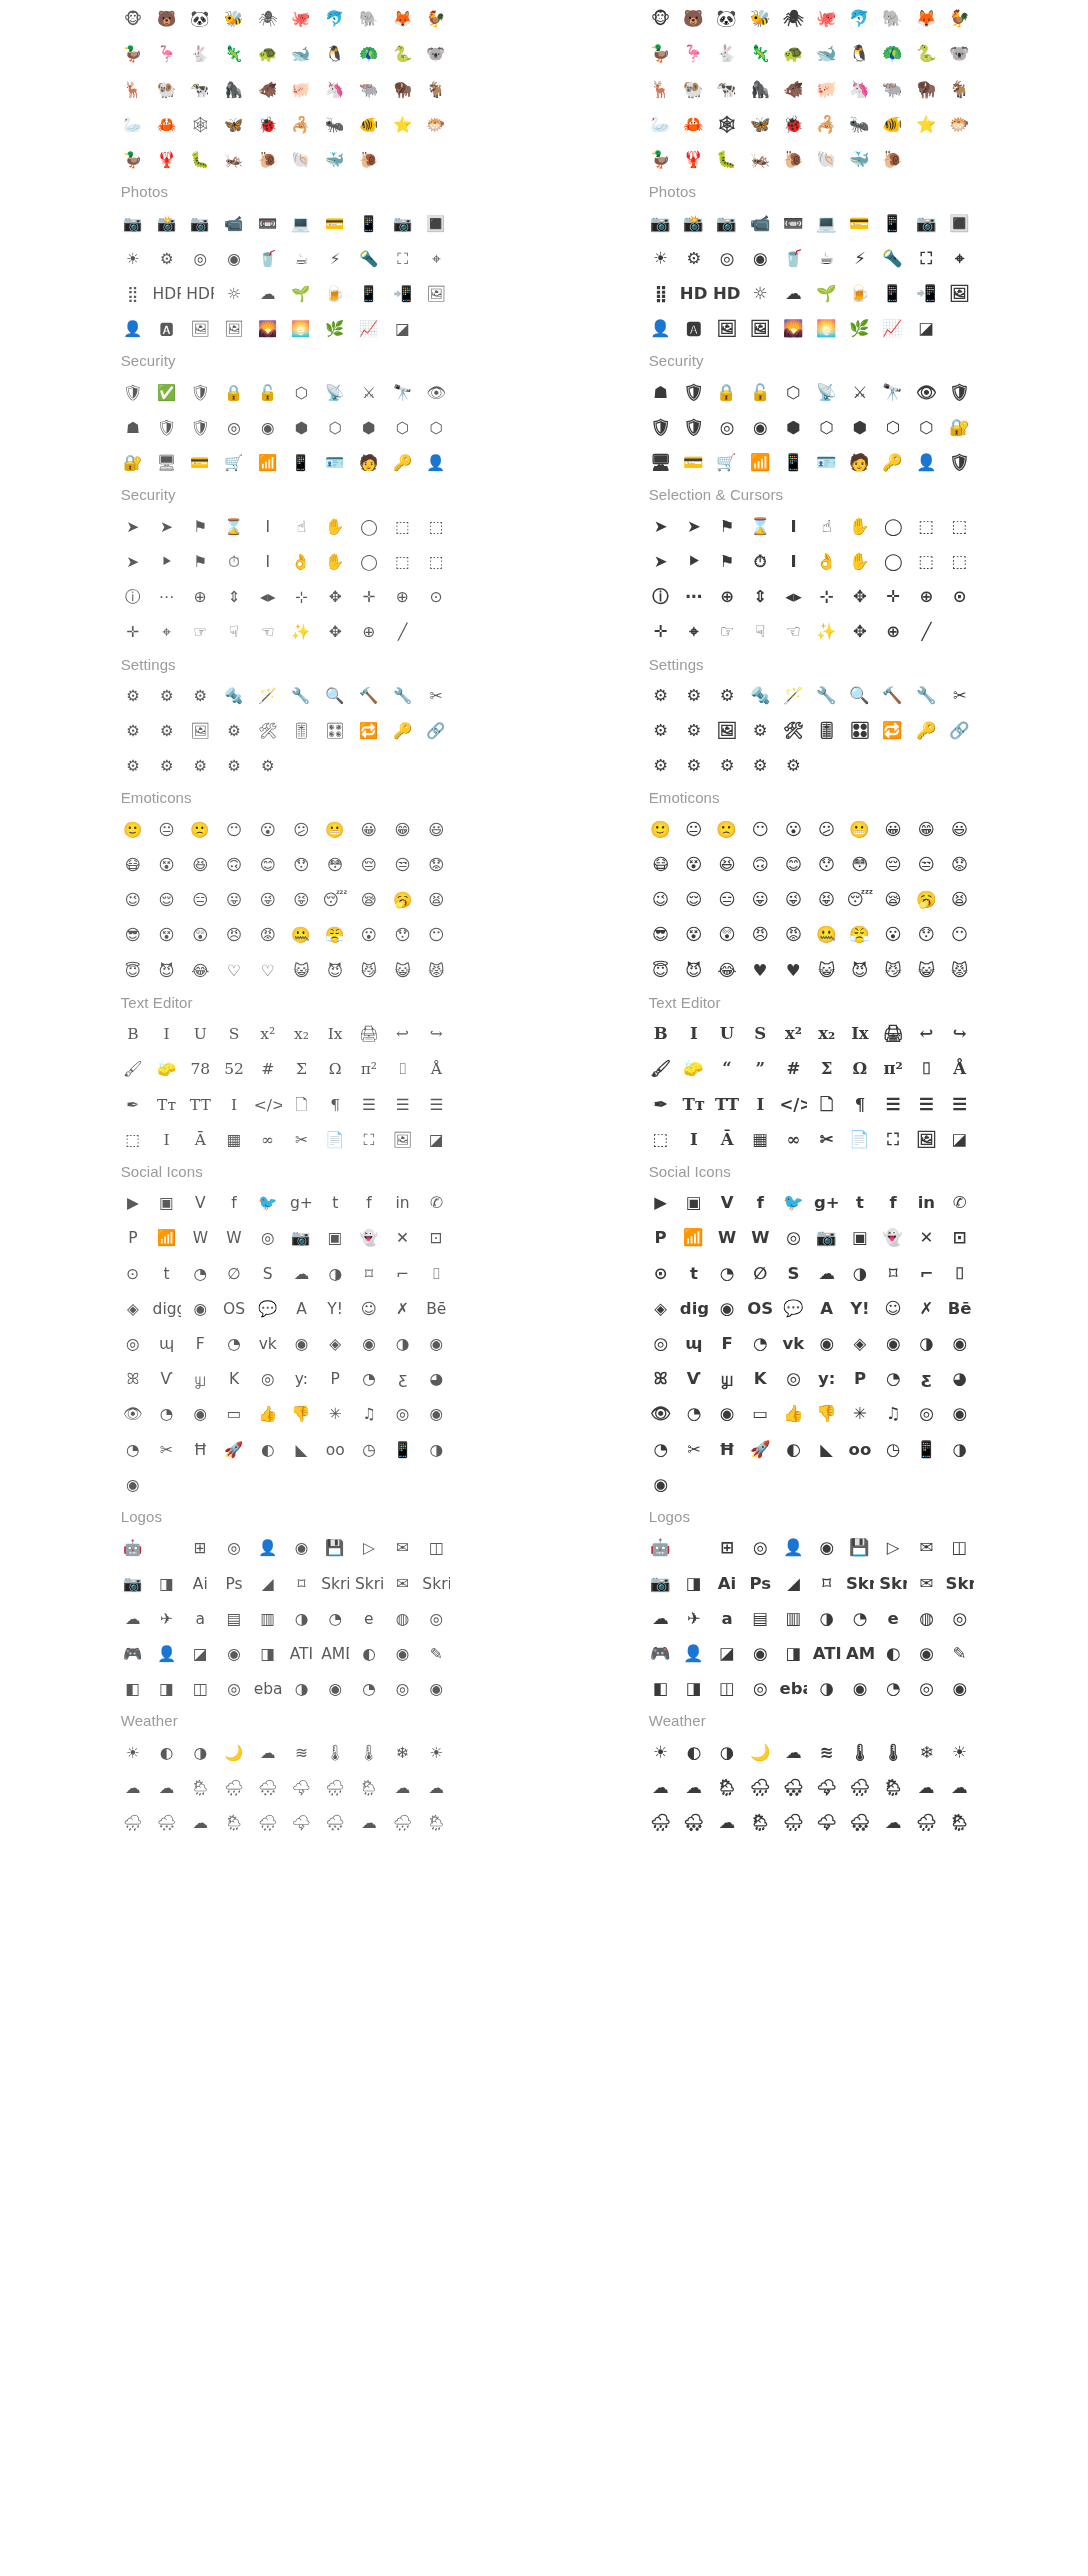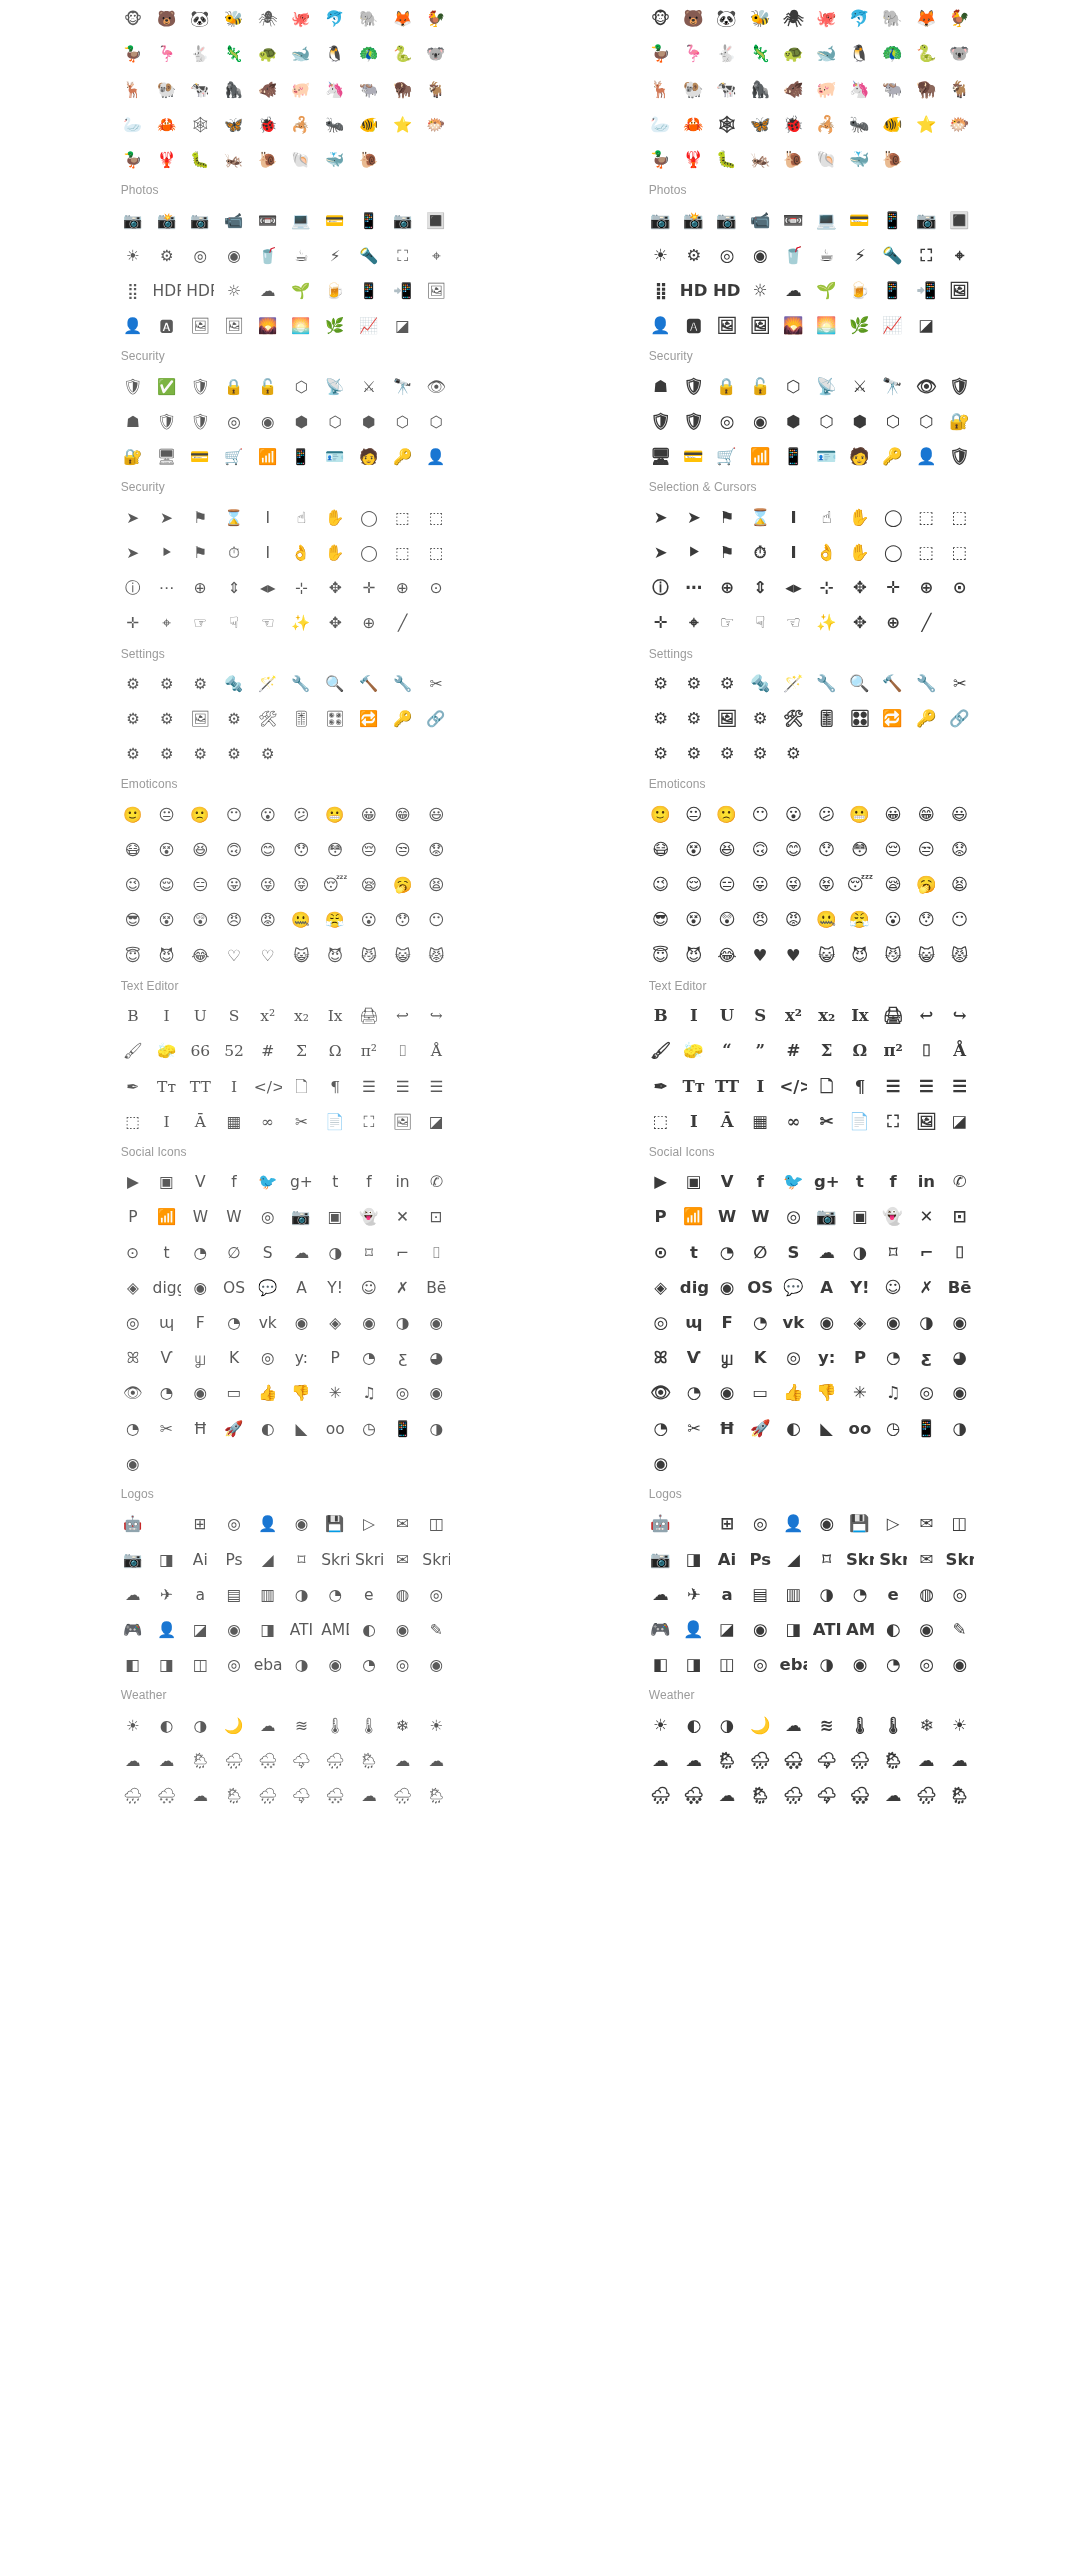--- a/index.html
+++ b/index.html
@@ -35,7 +35,7 @@
     padding-left: 103px;
   }
   .sec-title {
-    font-size: 12px;
+    font-size: 15px;
     color: #9b9b9b;
     font-weight: 400;
     letter-spacing: 0.1px;

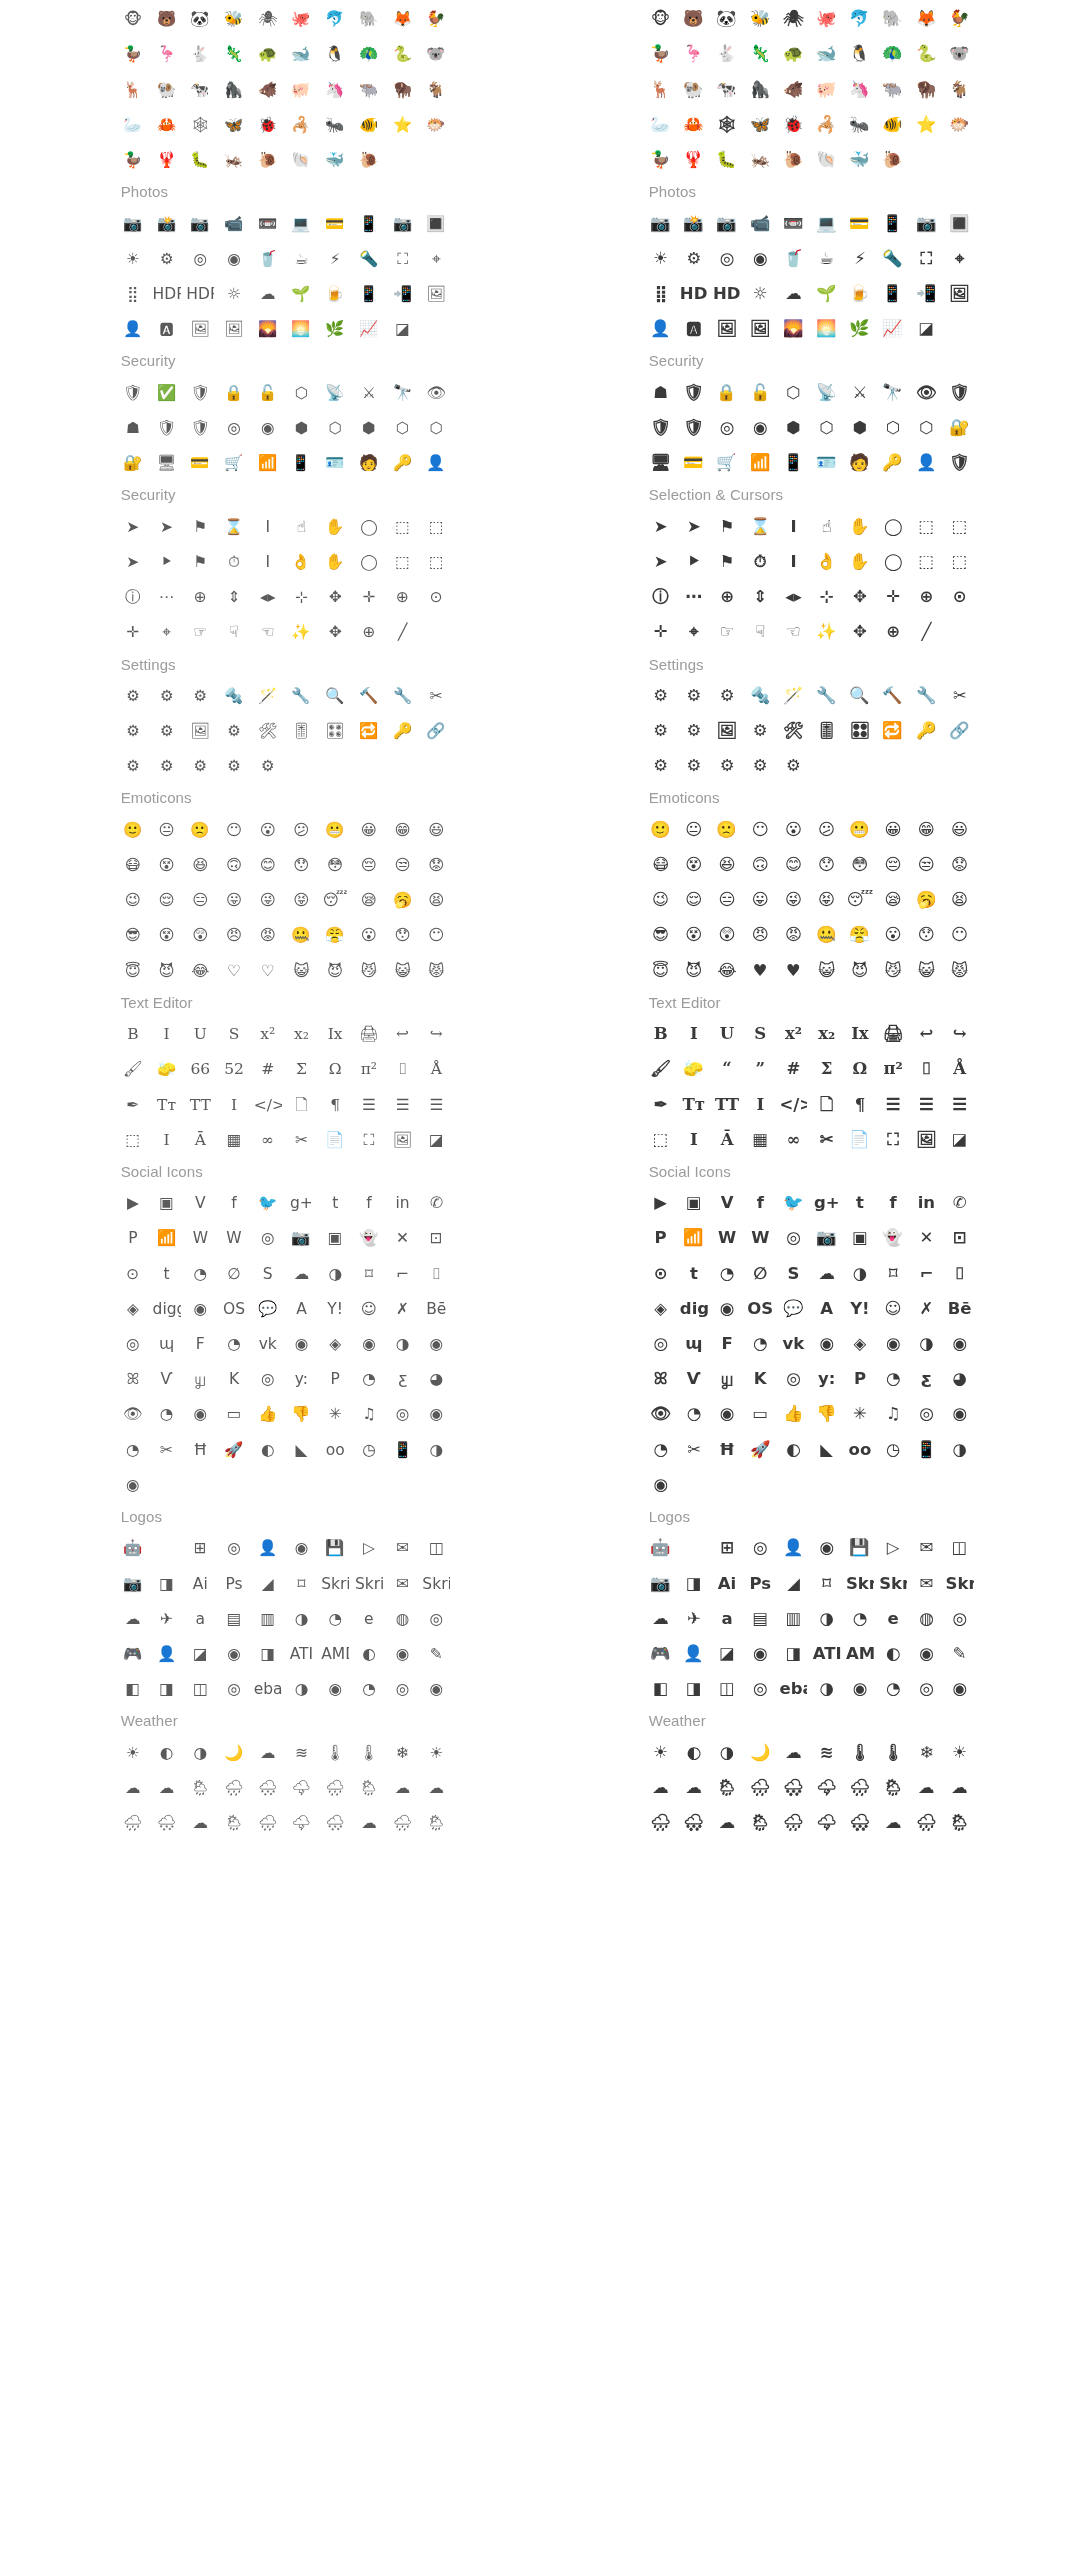--- a/index.html
+++ b/index.html
@@ -1598,7 +1598,7 @@
             <span class="glyph">🧽</span>
           </div>
           <div class="cell">
-            <span class="glyph">66</span>
+            <span class="glyph">78</span>
           </div>
           <div class="cell">
             <span class="glyph">52</span>

